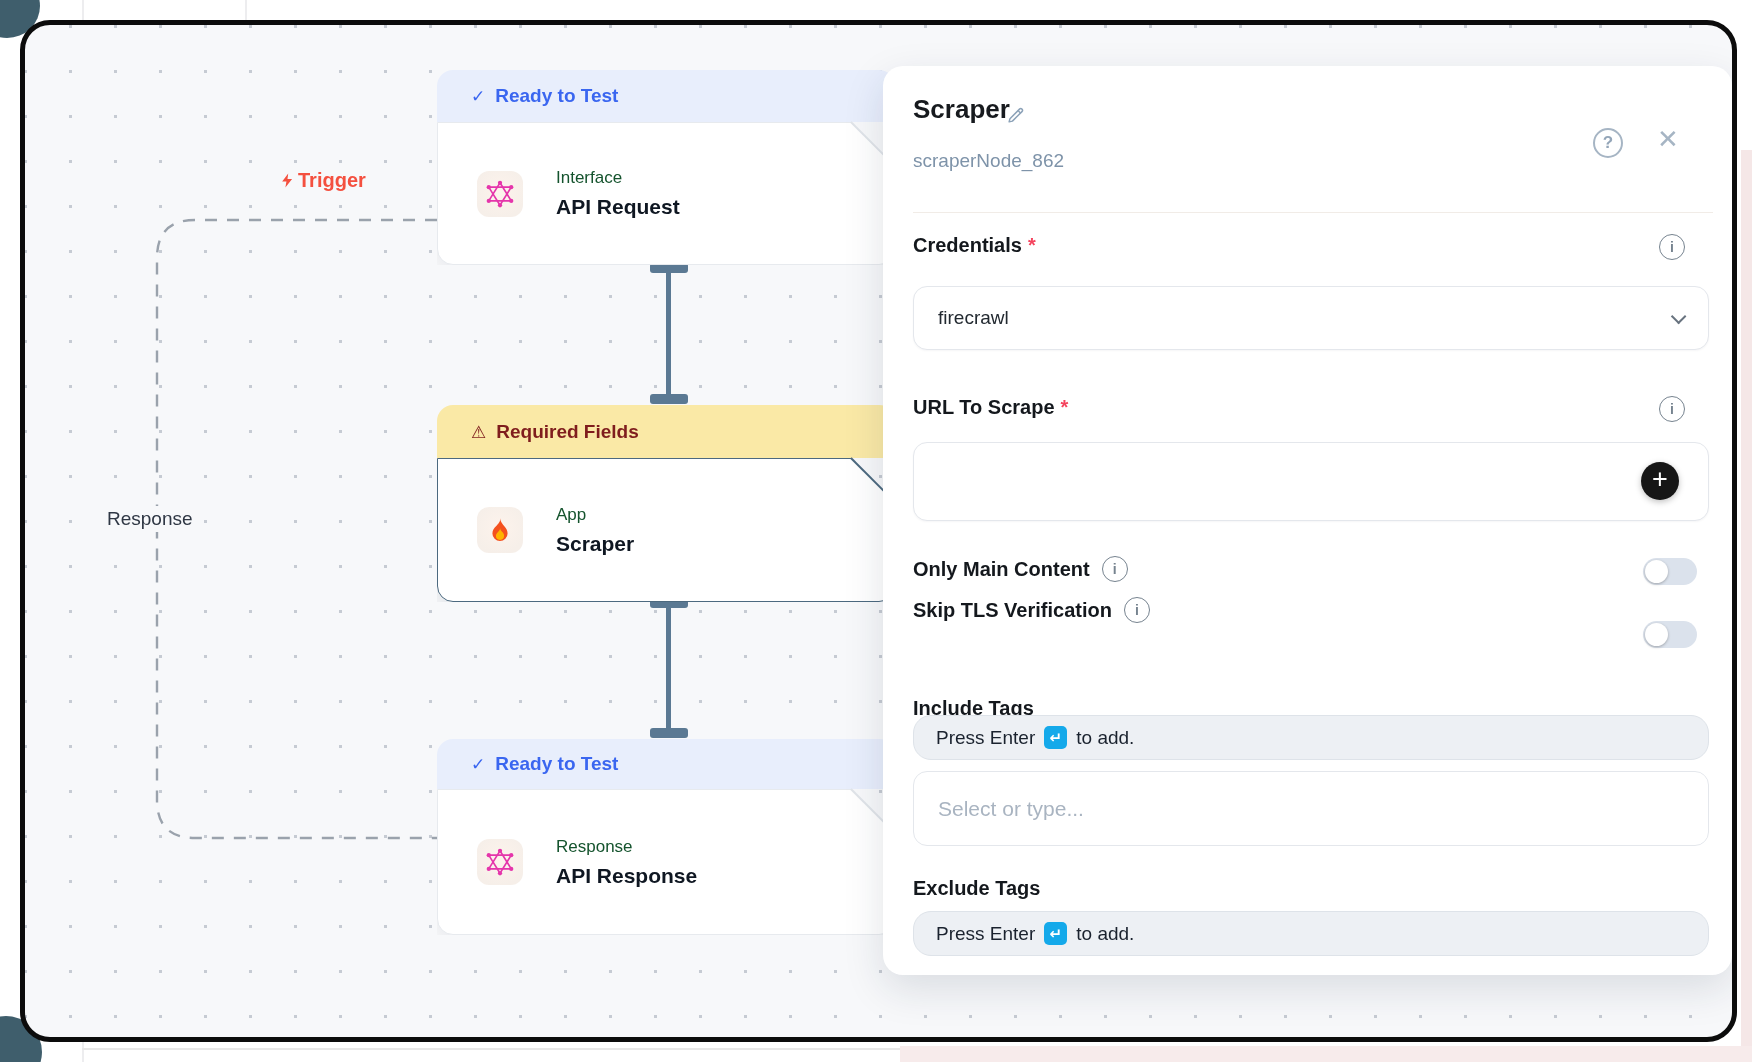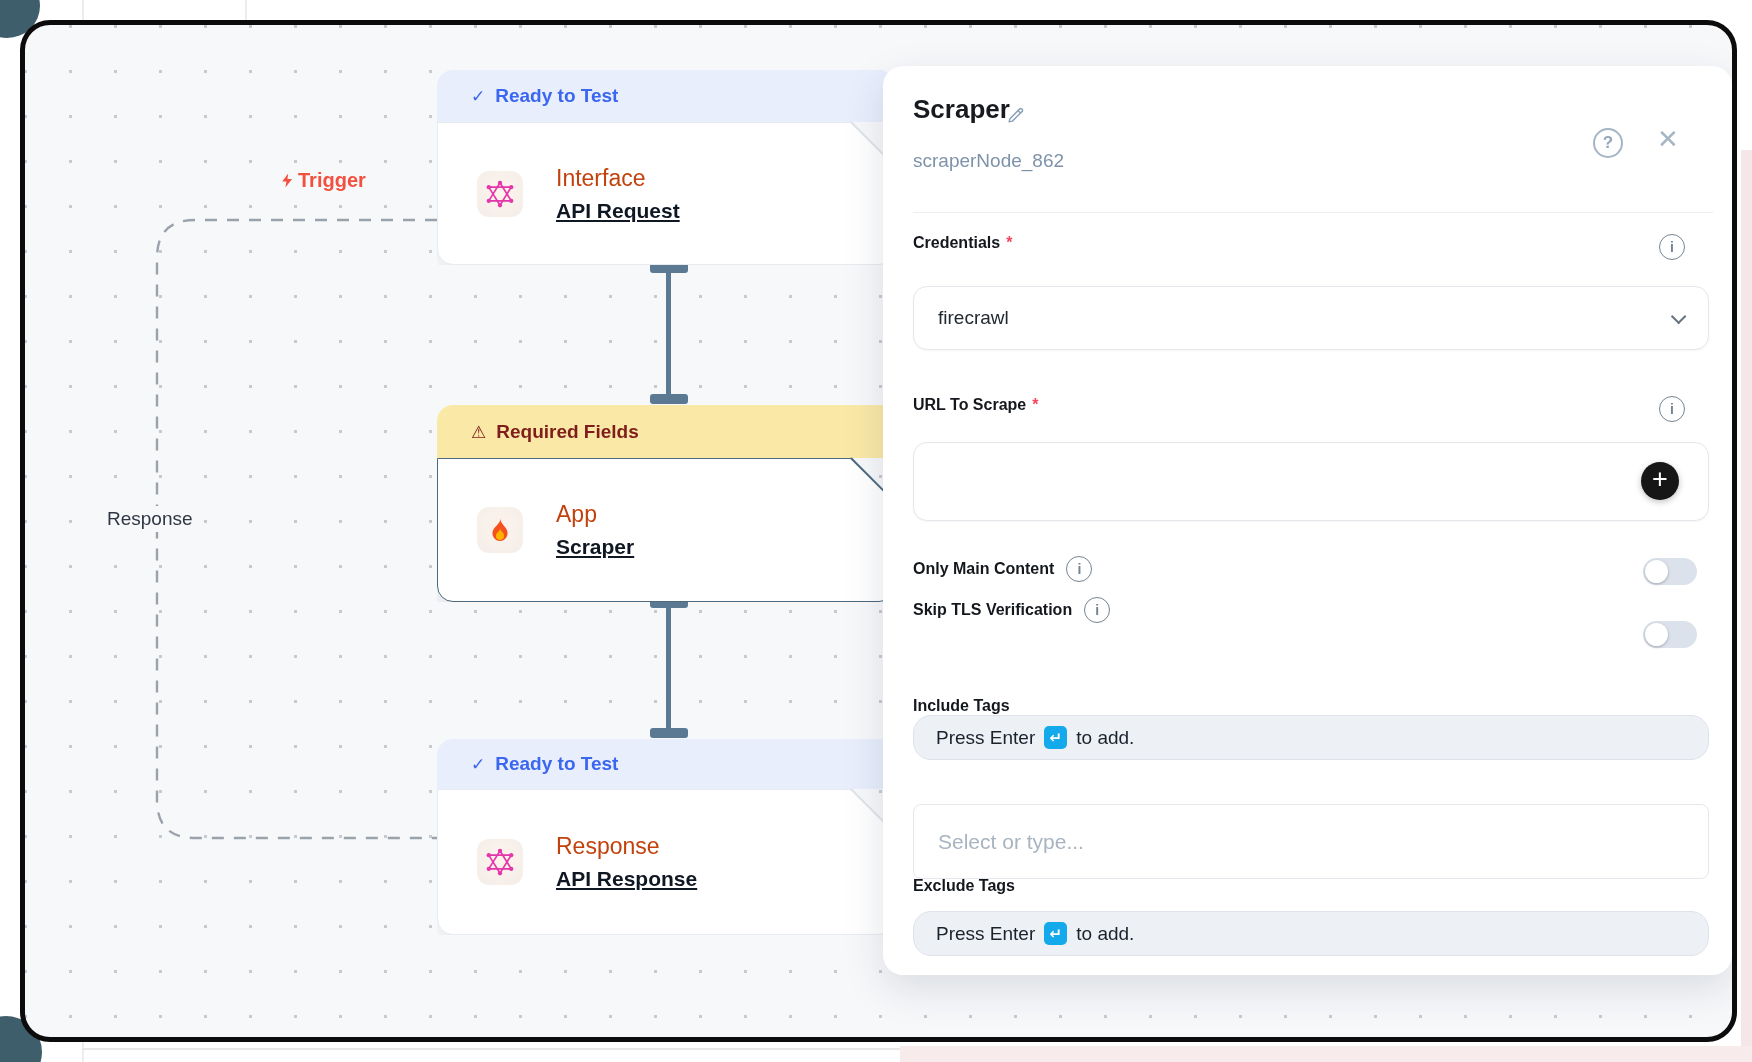--- a/index.html
+++ b/index.html
@@ -65,7 +65,7 @@
     display:flex; align-items:center; justify-content:center;
   }
   .ntext { display:flex; flex-direction:column; gap:7px; }
-  .nlabel { font-size:23px; color:#c2410c; }
+  .nlabel { font-size:17px; color:#14532d; }
   .ntitle { font-size:21px; font-weight:700; color:#0f1722;text-decoration:underline; }
 
   

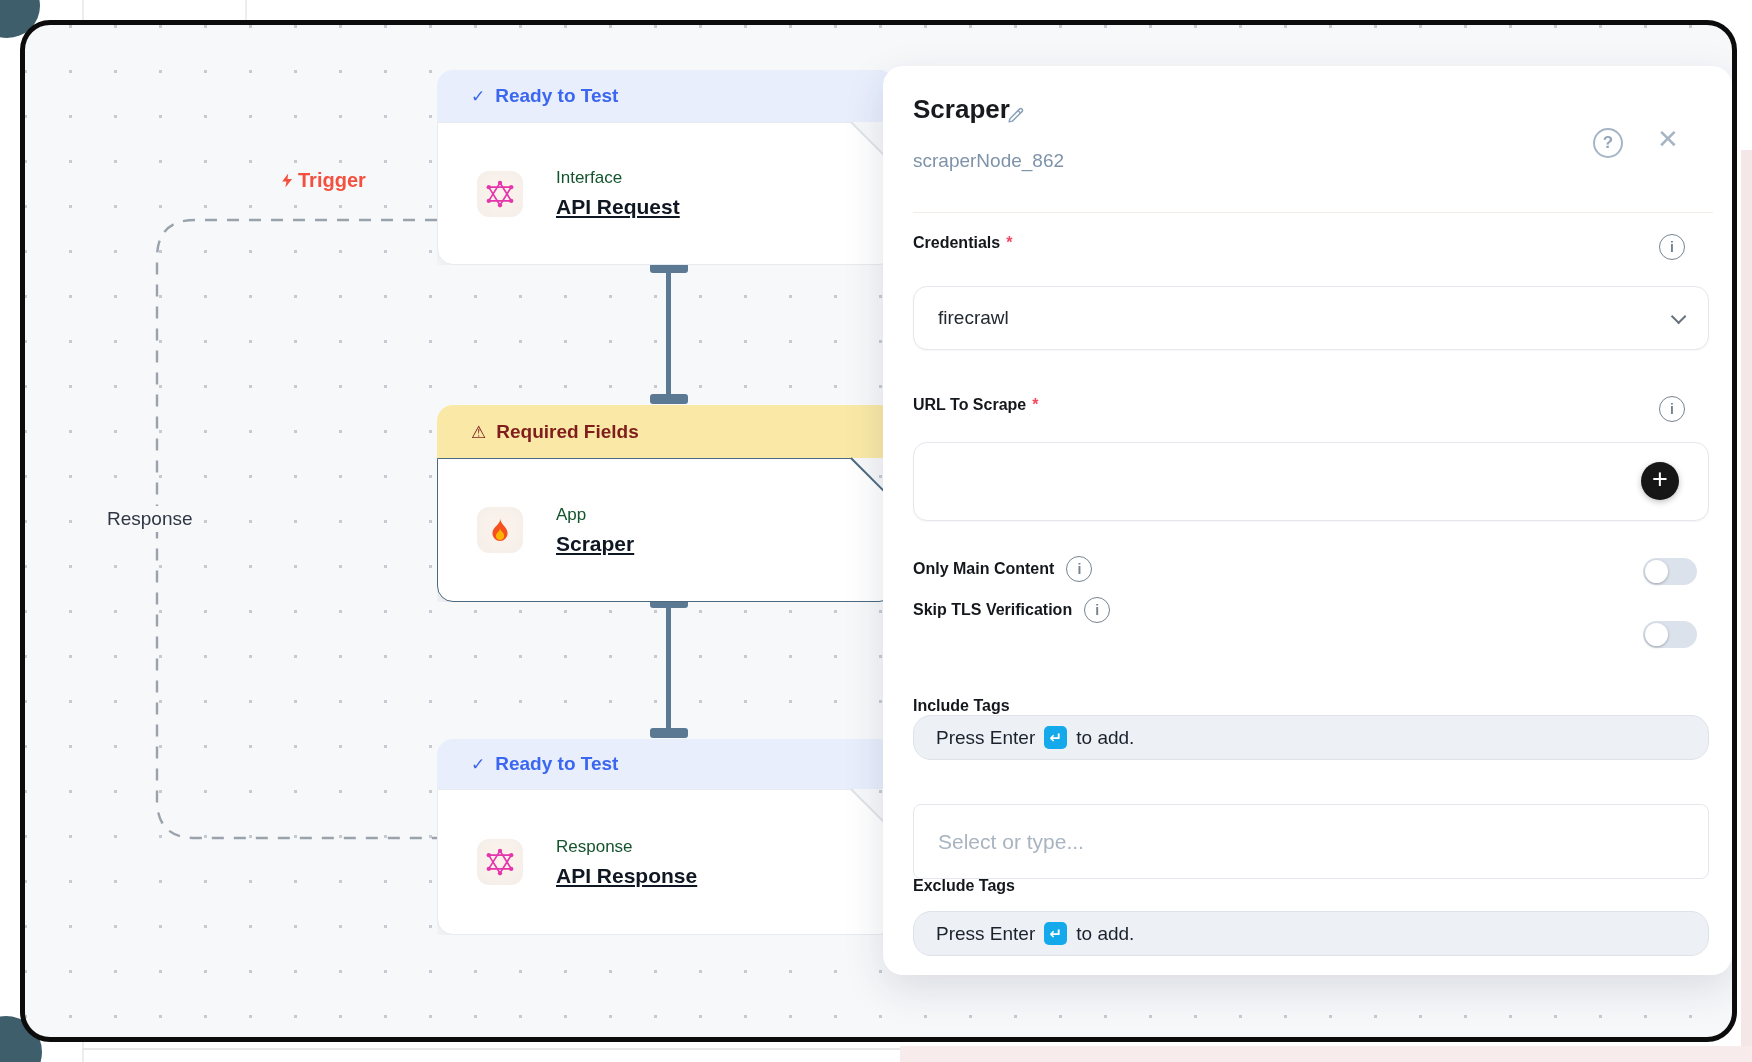--- a/index.html
+++ b/index.html
@@ -66,7 +66,7 @@
   }
   .ntext { display:flex; flex-direction:column; gap:7px; }
   .nlabel { font-size:17px; color:#14532d; }
-  .ntitle { font-size:21px; font-weight:700; color:#0f1722;text-decoration:underline; }
+  .ntitle { font-size:21px; font-weight:700; color:#0f1722; }
 
   
   .panel {

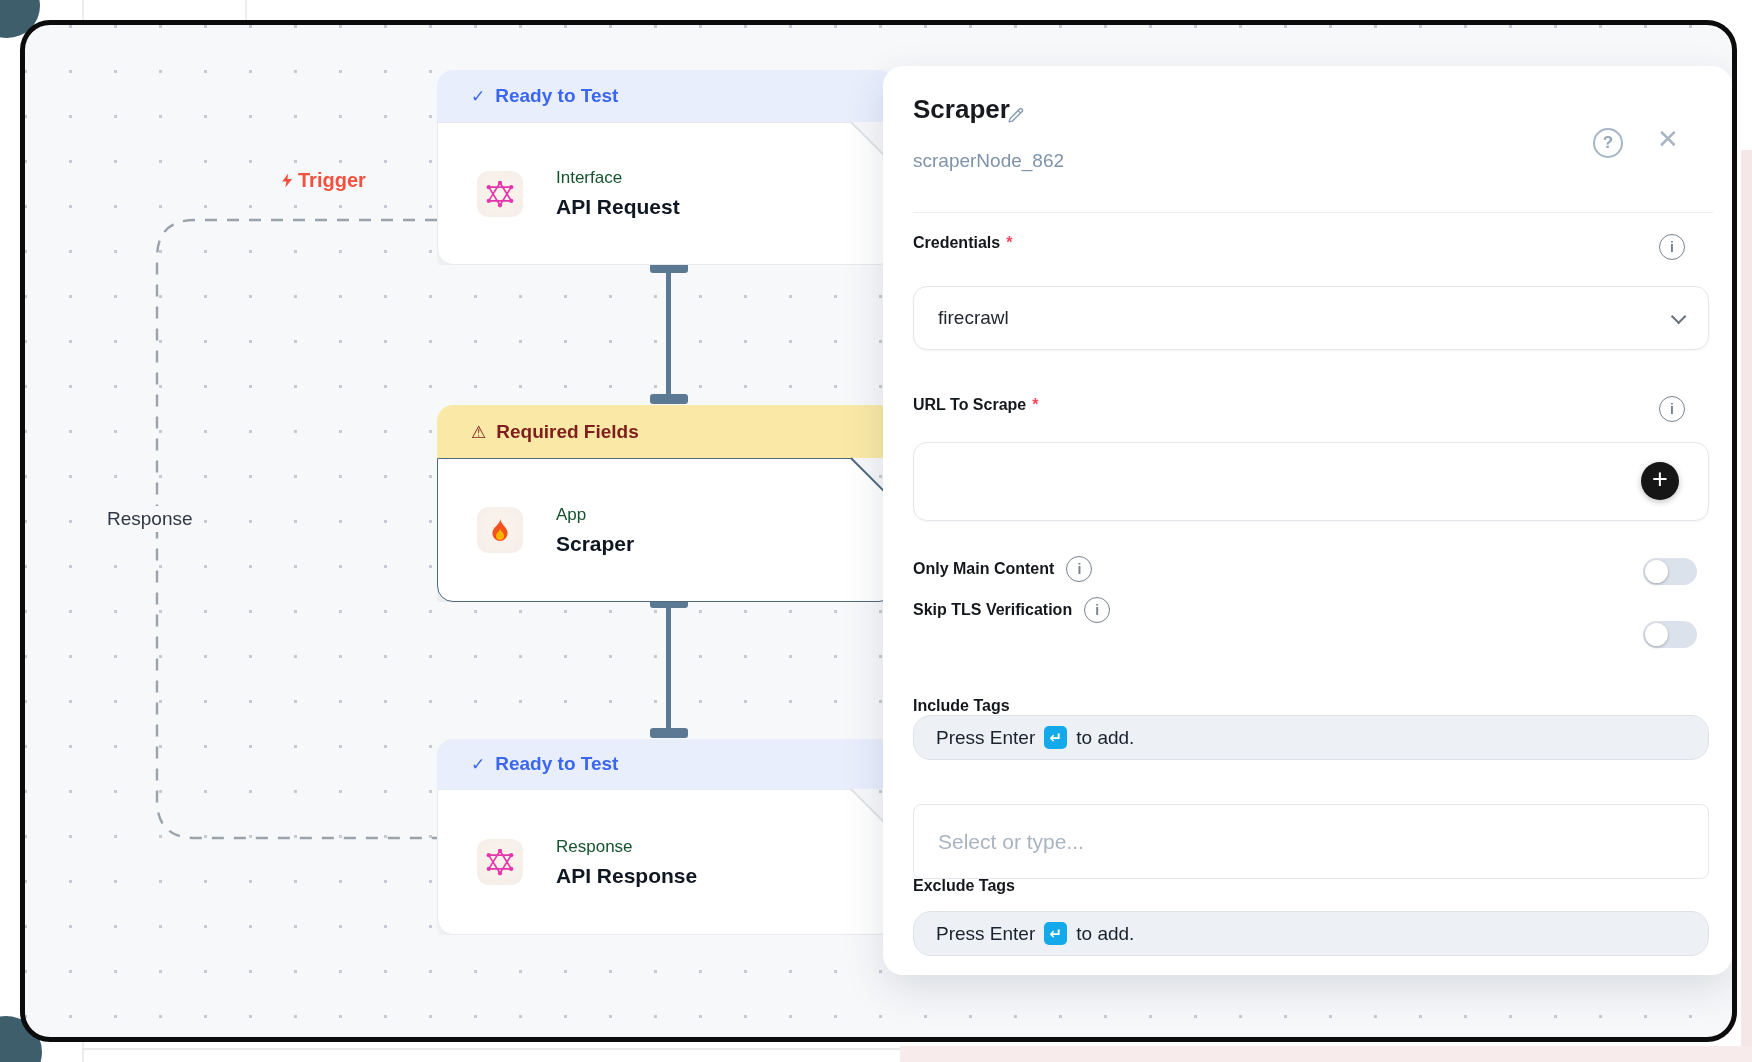--- a/index.html
+++ b/index.html
@@ -86,7 +86,7 @@
   .p-sub { position:absolute; left:30px; top:84px; font-size:19px; color:#7e93a9; }
   .p-divider { position:absolute; left:30px; top:146px; width:800px; height:1px; background:#f1ece7; }
 
-  .f-label { position:absolute; left:30px; font-size:16px; font-weight:600; color:#14181d; }
+  .f-label { position:absolute; left:30px; font-size:20px; font-weight:600; color:#14181d; }
   .req { color:#f4445e; margin-left:6px; font-weight:600; }
   .info {
     width:26px; height:26px; border-radius:50%; border:1.7px solid #76838f; color:#76838f;

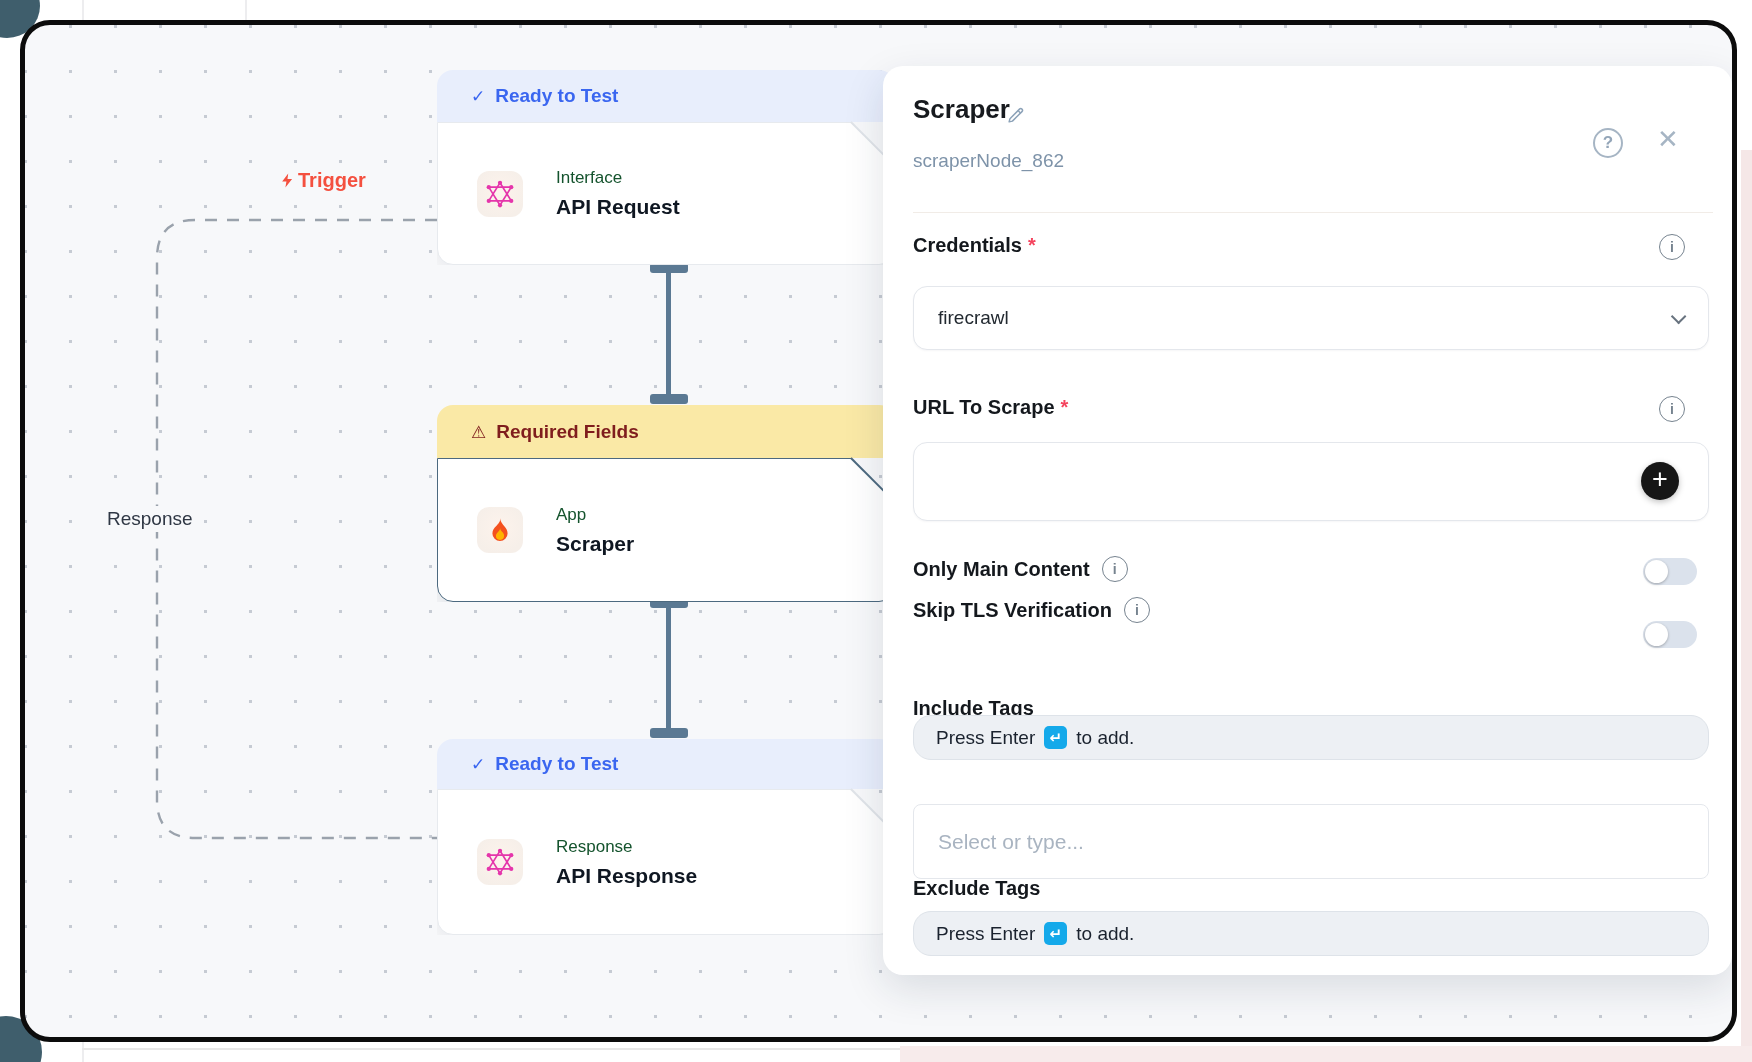--- a/index.html
+++ b/index.html
@@ -303,7 +303,7 @@
           <span class="enter-key"></span>
           <span>to add.</span>
         </div>
-        <input class="tag-input" style="top: 738px; border-radius: 8px;" placeholder="Select or type...">
+        <input class="tag-input" style="top: 705px;" placeholder="Select or type...">
 
         <div class="f-label" style="top:811px;">Exclude Tags</div>
         <div class="hint" style="top:845px;">

